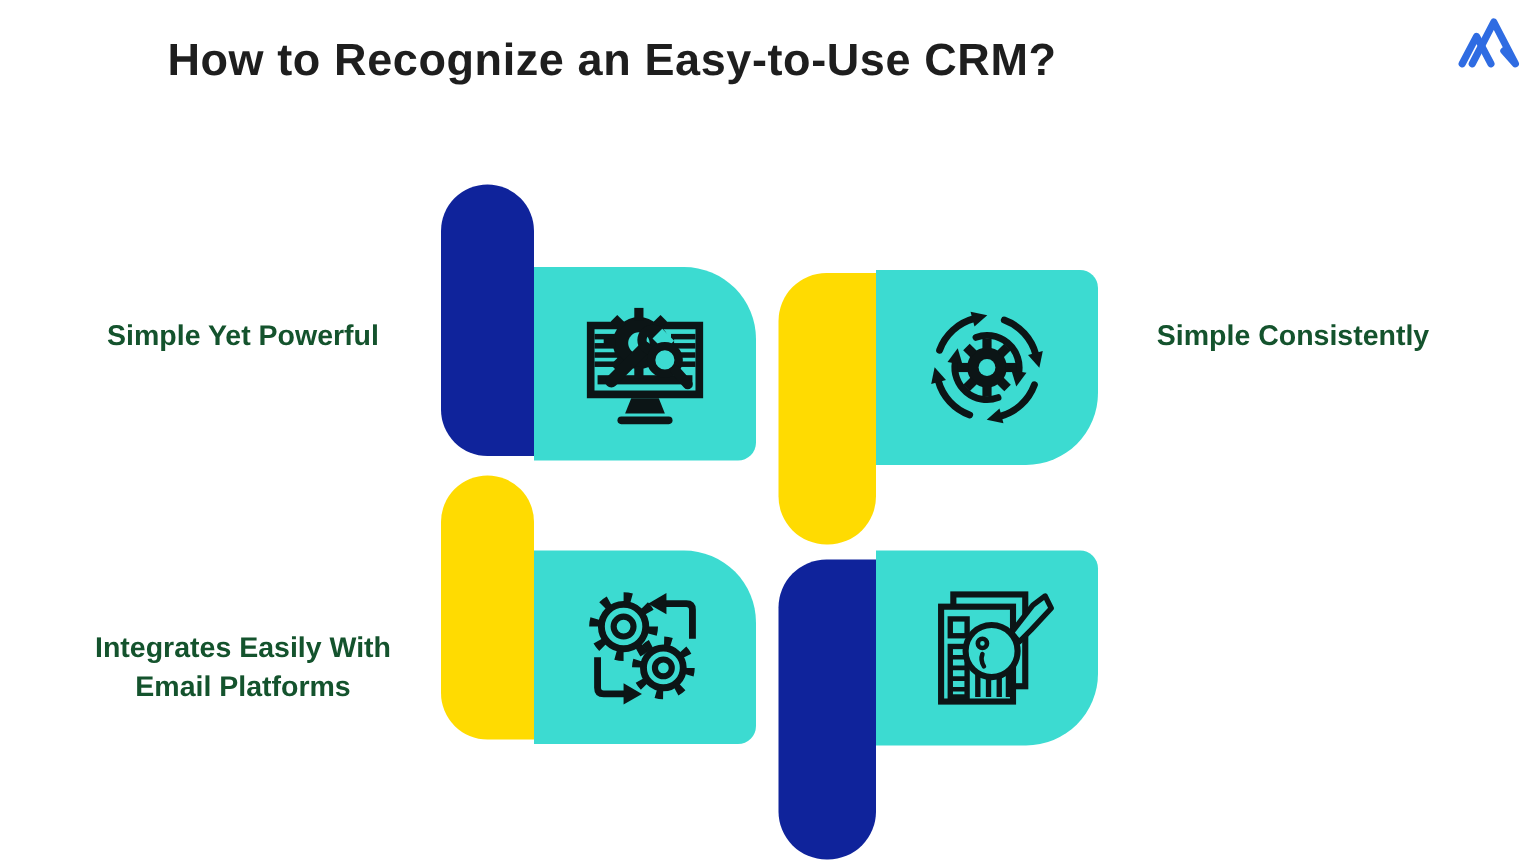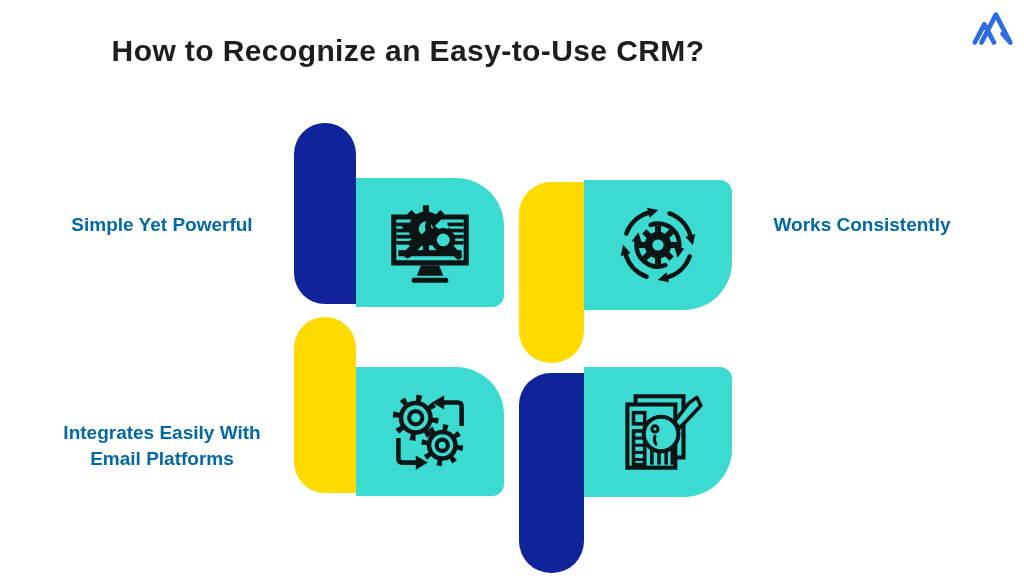--- a/index.html
+++ b/index.html
@@ -5,7 +5,7 @@
   html,body{margin:0;padding:0;background:#ffffff;}
   .stage{position:relative;width:1024px;height:576px;background:#ffffff;overflow:hidden;
          font-family:"Liberation Sans", sans-serif;}
-  .title{position:absolute;left:0;top:34px;width:816px;text-align:center;
+  .title{position:absolute;left:0;top:24px;width:816px;text-align:center;
          font-size:30px;font-weight:700;letter-spacing:.4px;color:#1e1e1e;margin:0;}
   .logo{position:absolute;left:970px;top:8px;width:46px;height:42px;}
   .pill{position:absolute;}

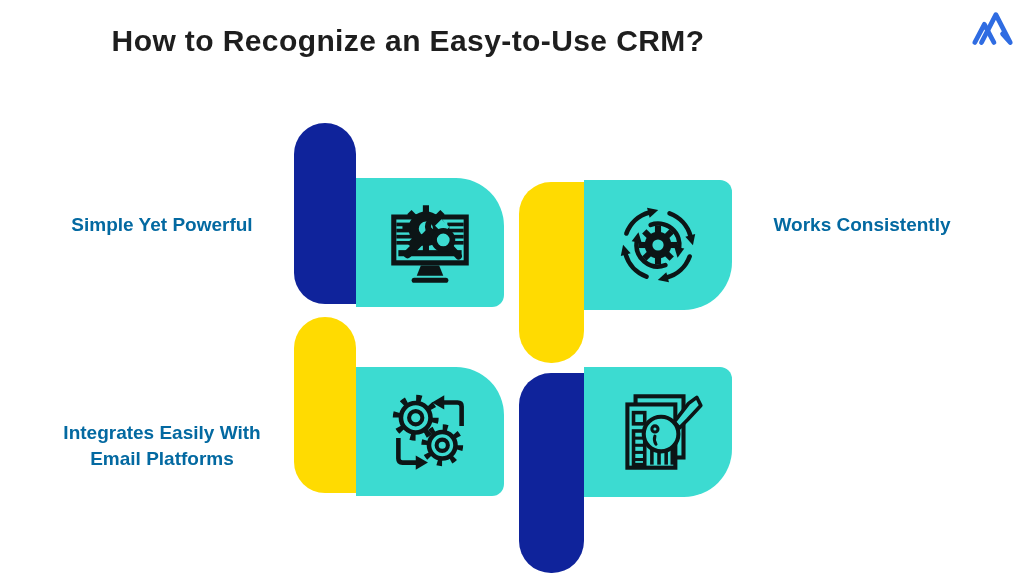--- a/index.html
+++ b/index.html
@@ -19,7 +19,7 @@
   .card.right-col{border-radius:0 12px 48px 0;height:130px;}
   .card svg{width:102px;height:102px;}
   .label{position:absolute;font-size:19px;line-height:26px;font-weight:700;
-         color:#0369a1;text-align:center;}
+         color:#14532d;text-align:center;}
   
   .p1{left:294px;top:123px;height:181px;}
   .c1{left:356px;top:178px;}

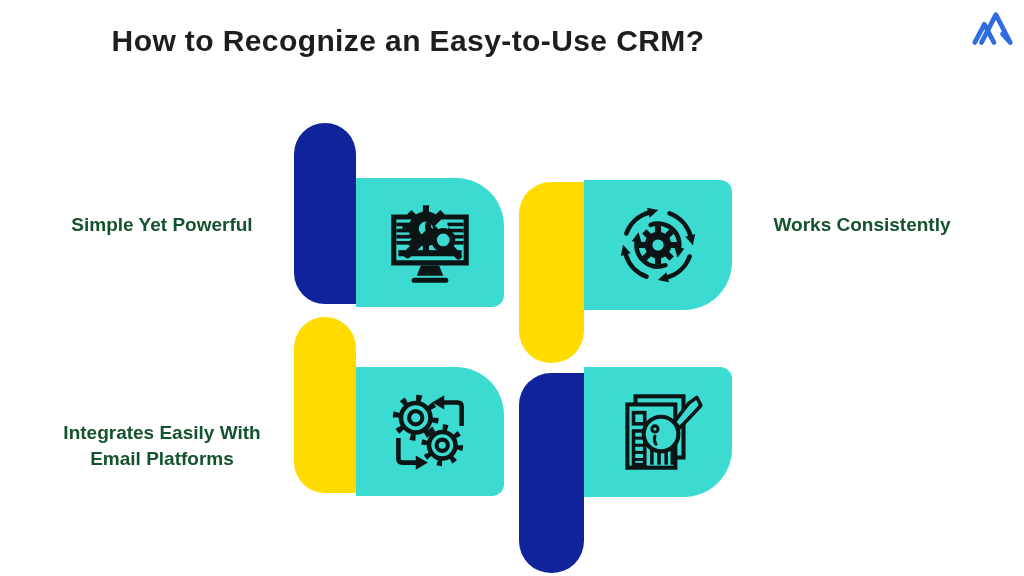--- a/index.html
+++ b/index.html
@@ -117,7 +117,7 @@
       <circle cx="50" cy="50" r="5.5" fill="#3cdbd1"></circle>
     </svg>
   </div>
-  <div class="label l2">Works Consistently</div>
+  <div class="label l2">Simple Consistently</div>
 
   <div class="pill yellow left-col p3"></div>
   <div class="card left-col c3">

